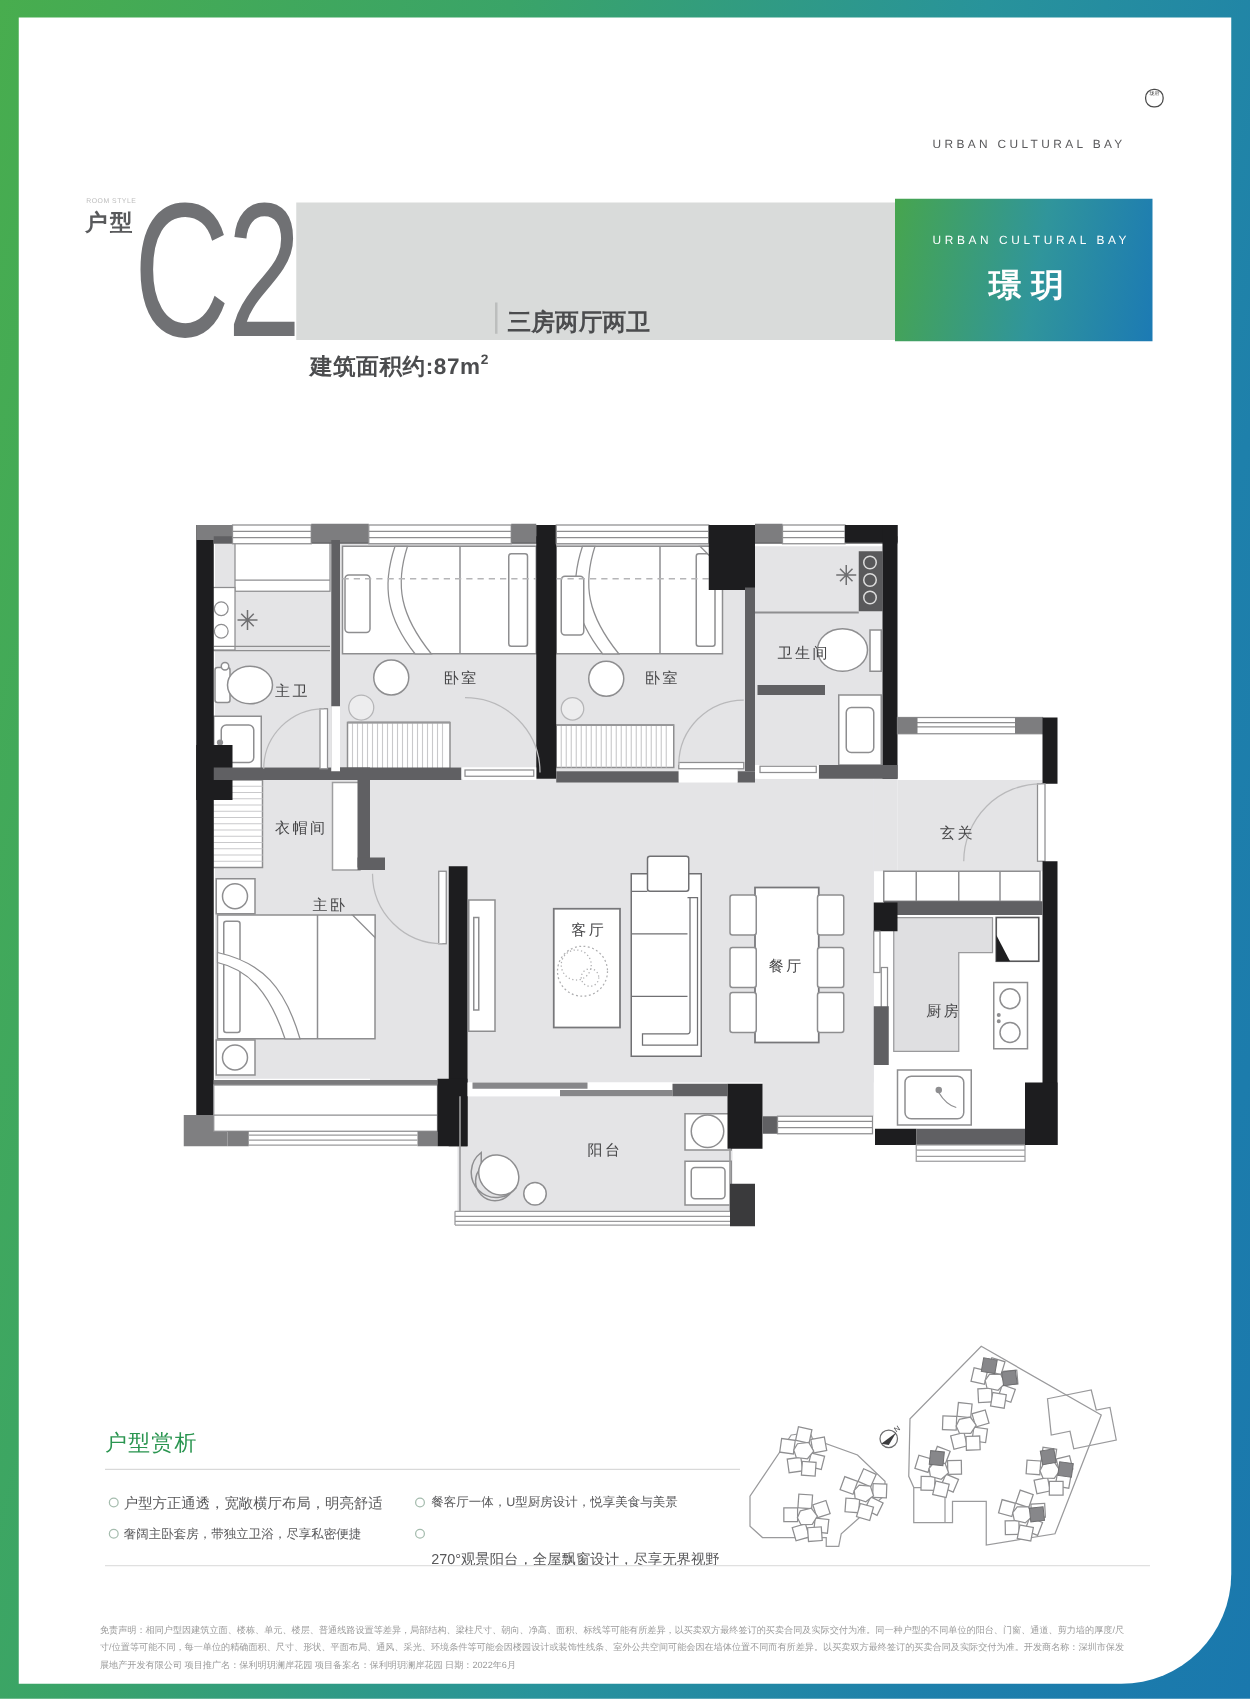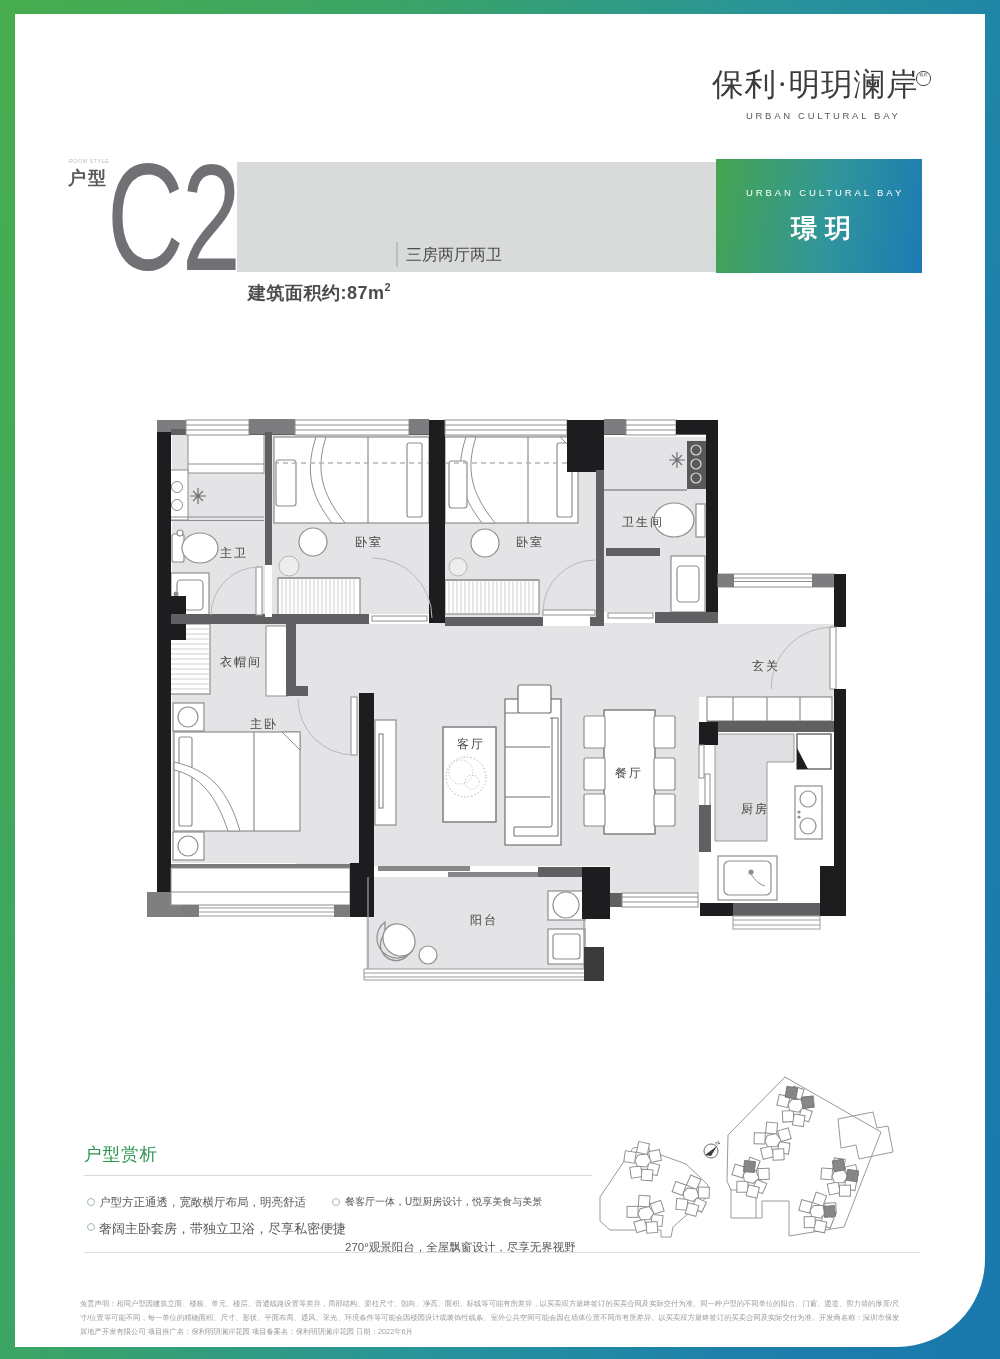--- a/index.html
+++ b/index.html
@@ -14,7 +14,6 @@
 <div id="content"></div>
 
 <div class="abs" style="left:700px;top:64px;width:240px;height:60px;color:#3b3b3d;">
-  <div style="position:absolute;left:12px;top:0;font-family:'Liberation Serif',serif;font-size:31.5px;letter-spacing:1px;white-space:nowrap;">保利·明玥澜岸</div>
 
   <div style="position:absolute;left:216px;top:7px;width:13px;height:13px;border:1px solid #4a4a4a;border-radius:7px;font-size:4px;line-height:6px;text-align:center;color:#4a4a4a;">珑府</div>
   <div style="position:absolute;left:46px;top:46px;font-size:9.5px;letter-spacing:2.7px;color:#59595b;white-space:nowrap;">URBAN CULTURAL BAY</div>

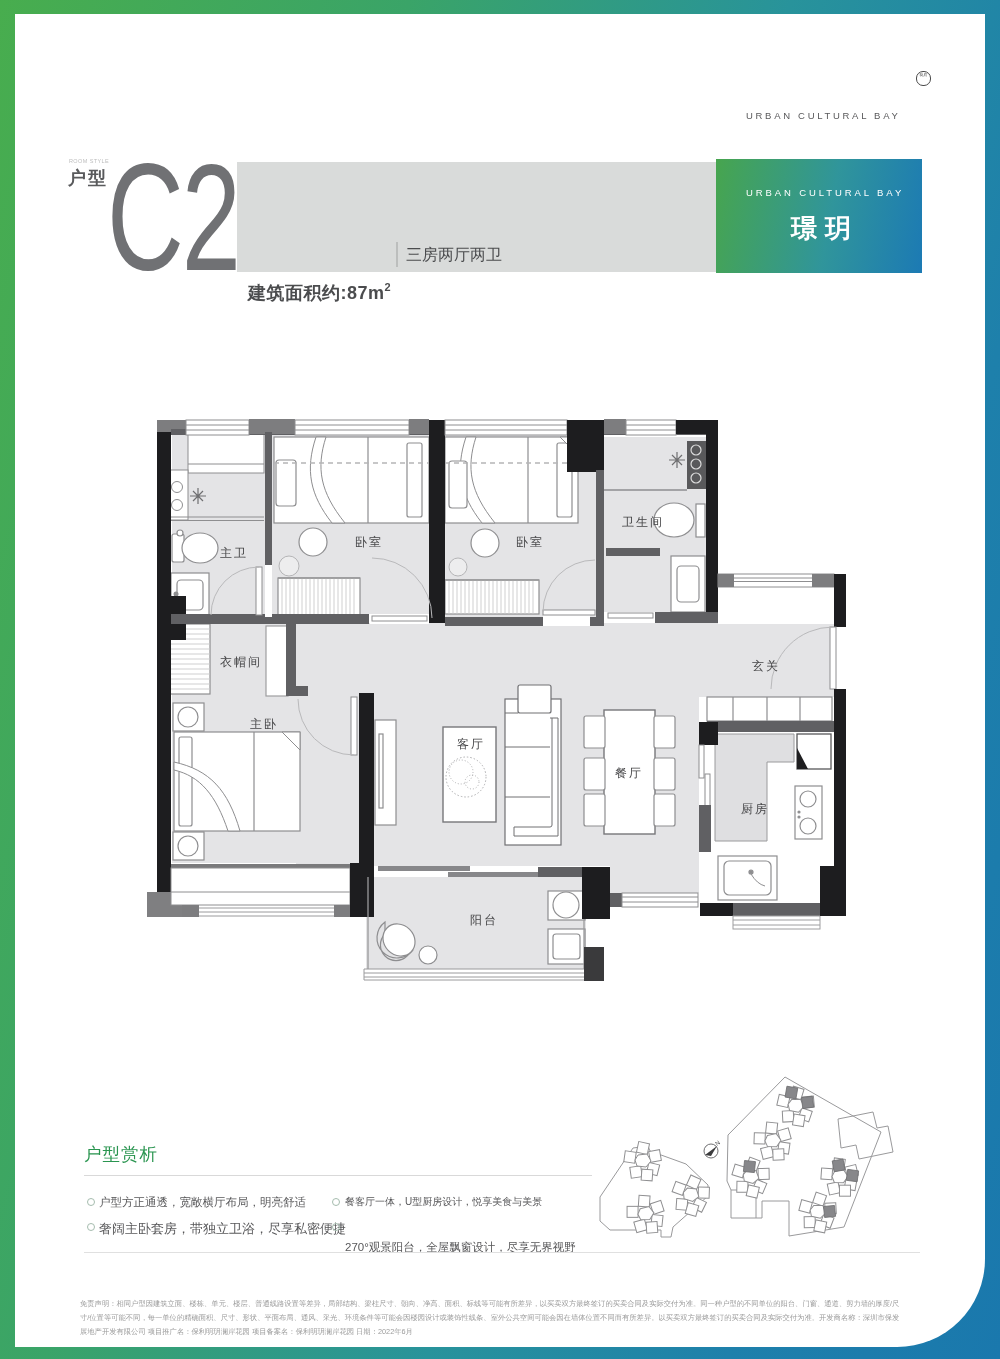--- a/index.html
+++ b/index.html
@@ -25,7 +25,7 @@
 
 <div class="abs" style="left:396px;top:242px;width:2px;height:25px;background:#bcbebd;"></div>
 
-<div class="abs" style="left:406px;top:245px;font-size:16px;font-weight:normal;color:#4b4c4e;letter-spacing:0px;white-space:nowrap;">三房两厅两卫</div>
+<div class="abs" style="left:406px;top:245px;font-size:19px;font-weight:bold;color:#4b4c4e;letter-spacing:0px;white-space:nowrap;">三房两厅两卫</div>
 
 <div class="abs" style="left:69px;top:158px;font-size:5.5px;color:#bdbdbd;letter-spacing:0.4px;">ROOM STYLE</div>
 

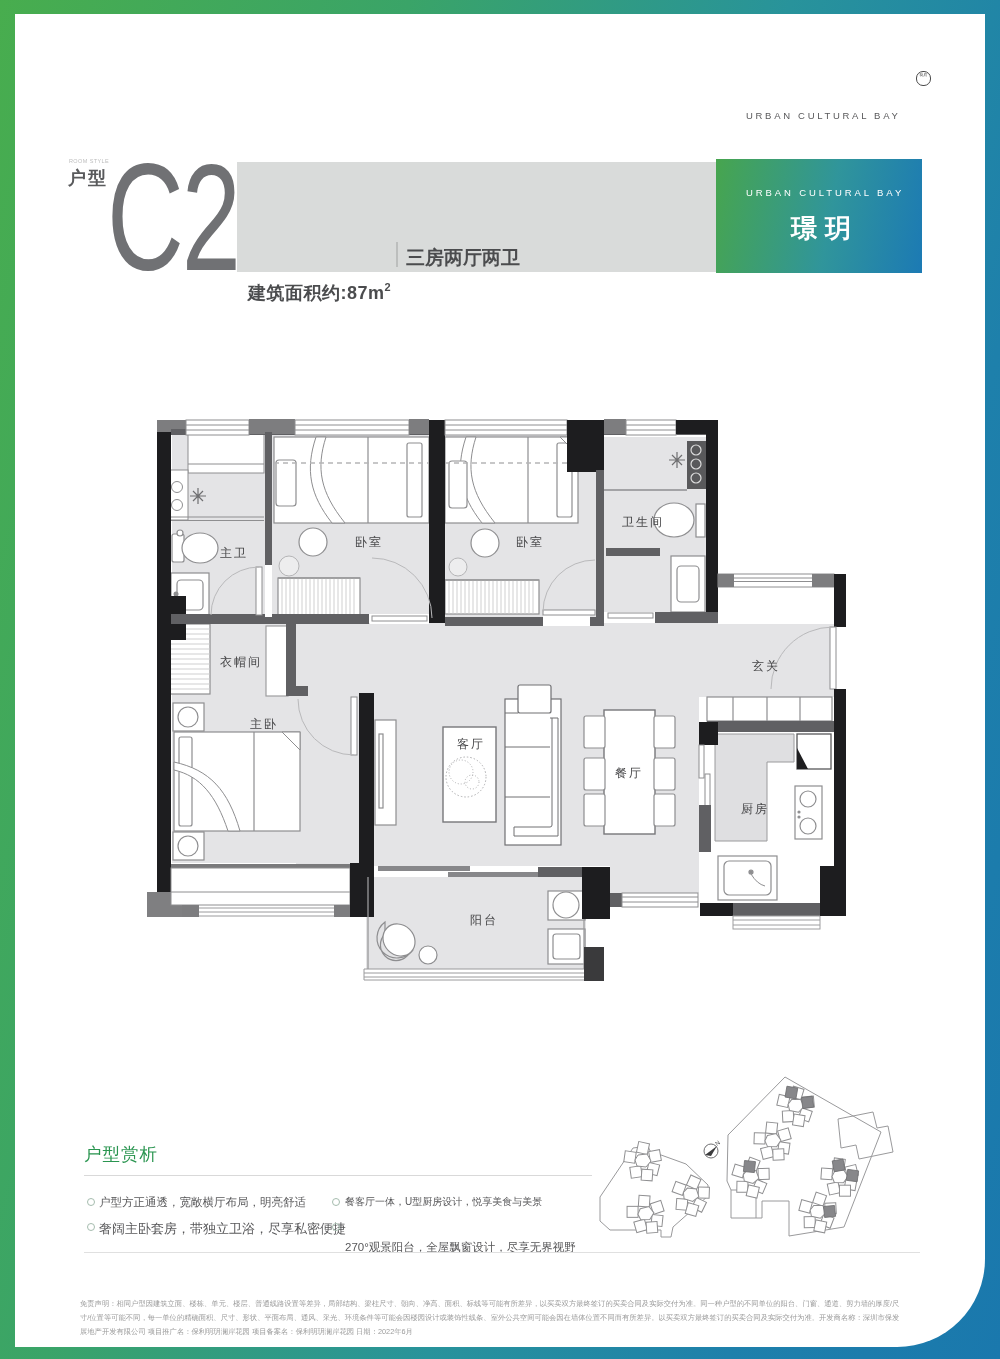--- a/index.html
+++ b/index.html
@@ -46,7 +46,7 @@
 <div class="abs" style="left:99px;top:1195px;font-size:11.5px;color:#58585a;letter-spacing:0px;text-align:right;">户型方正通透，宽敞横厅布局，明亮舒适</div>
 
 <div class="abs" style="left:87px;top:1223px;width:6px;height:6px;border:1.5px solid #a5bcae;border-radius:5px;"></div>
-<div class="abs" style="left:99px;top:1220px;font-size:13px;color:#58585a;letter-spacing:0px;">奢阔主卧套房，带独立卫浴，尽享私密便捷</div>
+<div class="abs" style="left:99px;top:1220px;font-size:10px;color:#58585a;letter-spacing:0px;">奢阔主卧套房，带独立卫浴，尽享私密便捷</div>
 
 <div class="abs" style="left:332px;top:1198px;width:6px;height:6px;border:1.5px solid #a5bcae;border-radius:5px;"></div>
 <div class="abs" style="left:345px;top:1195px;font-size:10px;color:#58585a;letter-spacing:0px;">餐客厅一体，U型厨房设计，悦享美食与美景</div>

